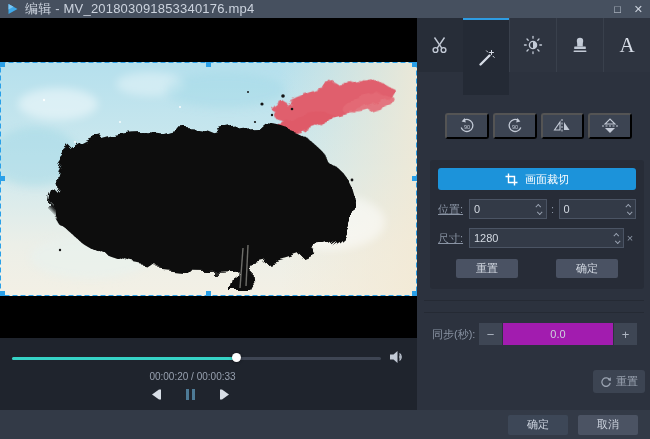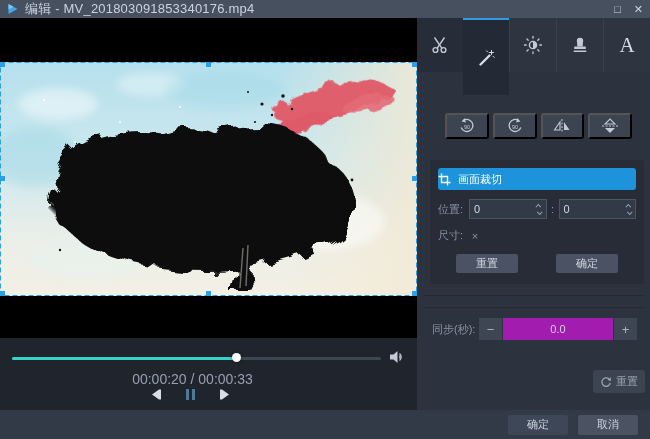--- a/index.html
+++ b/index.html
@@ -53,7 +53,7 @@
   .groupbox { margin:21px 6px 0 13px; background:#272c37; border-radius:3px; padding:8px 8px 9px; }
   .crop-btn {
     width:100%; height:22px; background:#1c93da; border:none; border-radius:3px; color:#fff;
-    font-size:11px; font-family:inherit; display:flex; align-items:center; gap:7px; cursor:default;
+    font-size:11px; font-family:inherit; display:flex; align-items:center; justify-content:center; gap:7px; cursor:default;
   }
   .gb-row { display:flex; align-items:center; margin-top:9px; color:#8a94a4; }
   .gb-label { width:31px; flex:none; }

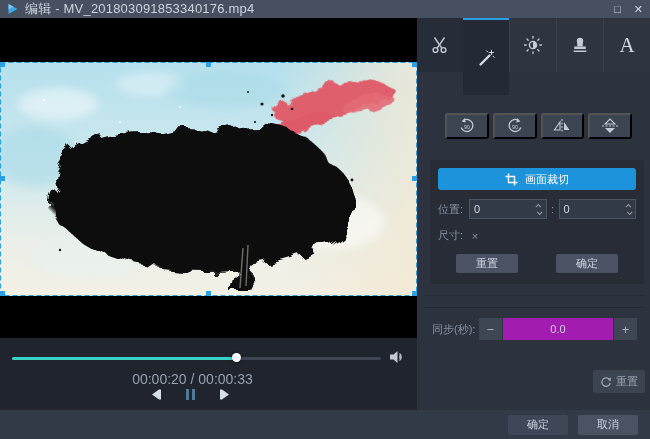--- a/index.html
+++ b/index.html
@@ -56,7 +56,7 @@
     font-size:11px; font-family:inherit; display:flex; align-items:center; justify-content:center; gap:7px; cursor:default;
   }
   .gb-row { display:flex; align-items:center; margin-top:9px; color:#8a94a4; }
-  .gb-label { width:31px; flex:none; }
+  .gb-label { width:31px; flex:none;text-decoration:underline; }
   .sep { width:12px; flex:none; text-align:center; color:#8a94a4; }
   .field { flex:1; min-width:0; height:20px; display:flex; background:#333a47; border:1px solid #4b5464; }
   .field input { flex:1; min-width:0; background:transparent; border:none; outline:none; color:#d3d9e2; font-size:11px; font-family:inherit; padding:0 4px; }

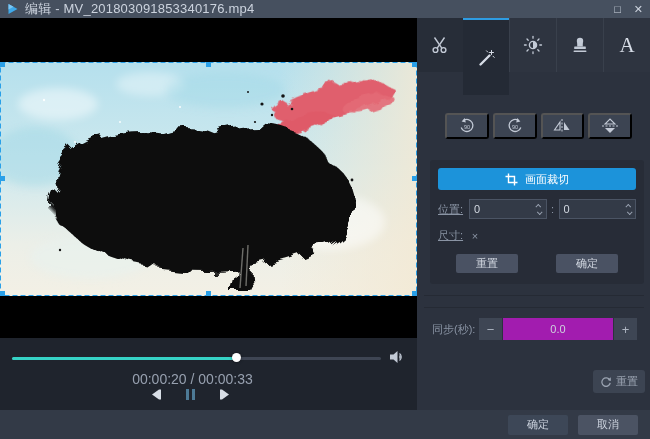--- a/index.html
+++ b/index.html
@@ -355,6 +355,13 @@
 
         <div class="gb-row">
           <span class="gb-label">尺寸:</span>
+          <span class="field">
+            <input value="1280" style="">
+            <span class="spinner">
+                <span class="chev up"></span>
+                <span class="chev down"></span>
+              </span>
+          </span>
           <span class="sep">×</span>
         </div>
 

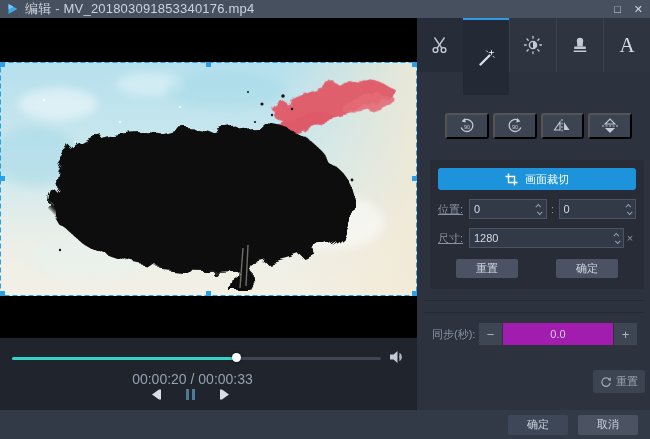--- a/index.html
+++ b/index.html
@@ -27,7 +27,7 @@
   .track-fill { position:absolute; left:0; top:3px; height:3px; background:#36d3c6; border-radius:2px; }
   .track-handle { position:absolute; top:-1px; width:9px; height:9px; margin-left:-4px; border-radius:50%; background:#ffffff; box-shadow:0 0 3px rgba(0,0,0,.5); }
   .vol { position:absolute; right:11px; top:11px; width:17px; height:16px; }
-  .time { position:absolute; top:33px; left:0; right:32px; text-align:center; color:#97a0af; font-size:14px; }
+  .time { position:absolute; top:33px; left:0; right:32px; text-align:center; color:#97a0af; font-size:10px; }
   .pcontrols { position:absolute; top:49px; left:0; right:36px; display:flex; justify-content:center; align-items:center; gap:19px; }
   .pbtn { width:16px; height:14px; display:flex; align-items:center; justify-content:center; }
   

